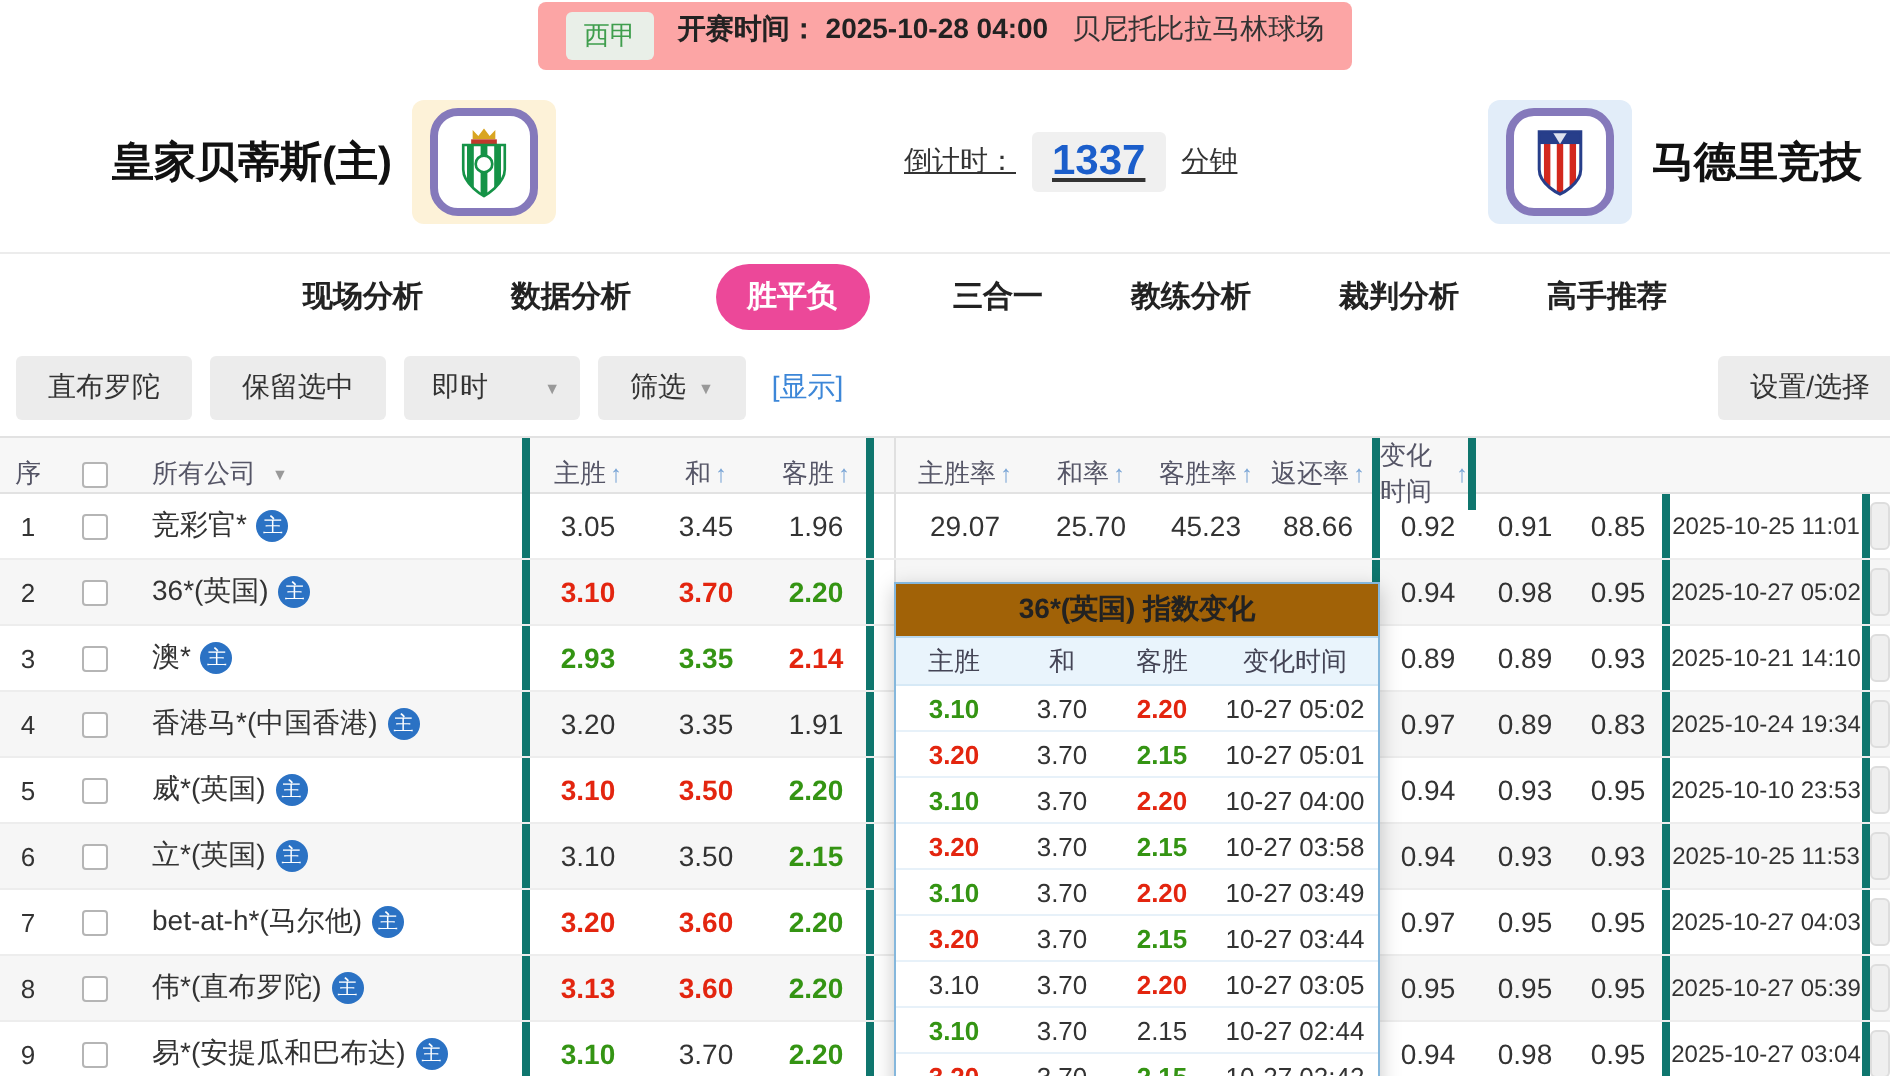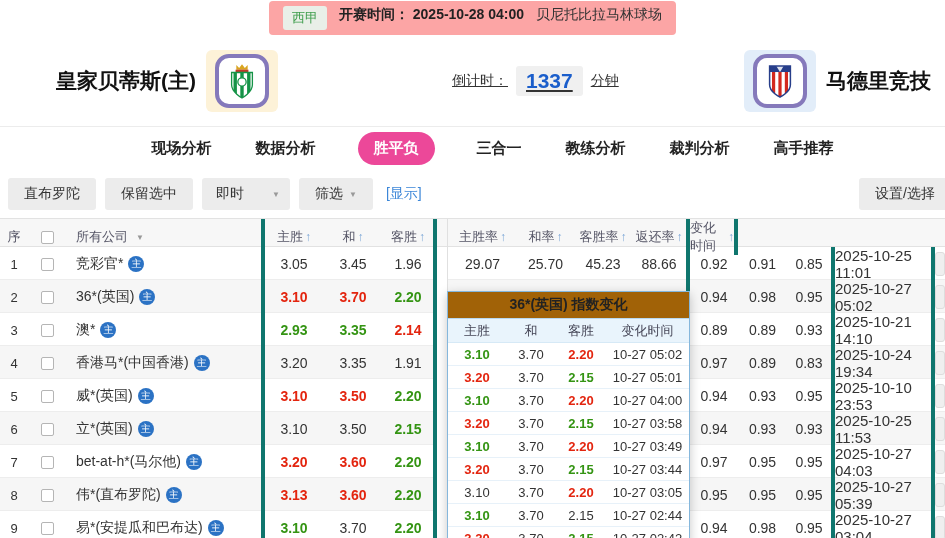--- a/index.html
+++ b/index.html
@@ -64,7 +64,7 @@
   .cname { color:#333; }
   .zhu { display:inline-flex; align-items:center; justify-content:center; width:16px; height:16px;
     border-radius:50%; background:#2b72c4; color:#fff; font-size:10px; margin-left:5px; flex:0 0 auto; }
-  .time-c { font-size:15px; }
+  .time-c { font-size:12px; }
   [data-trend="up"] { color:#e3250f; font-weight:700; }
   [data-trend="down"] { color:#349413; font-weight:700; }
   [data-trend="flat"] { color:#333; font-weight:400; }

